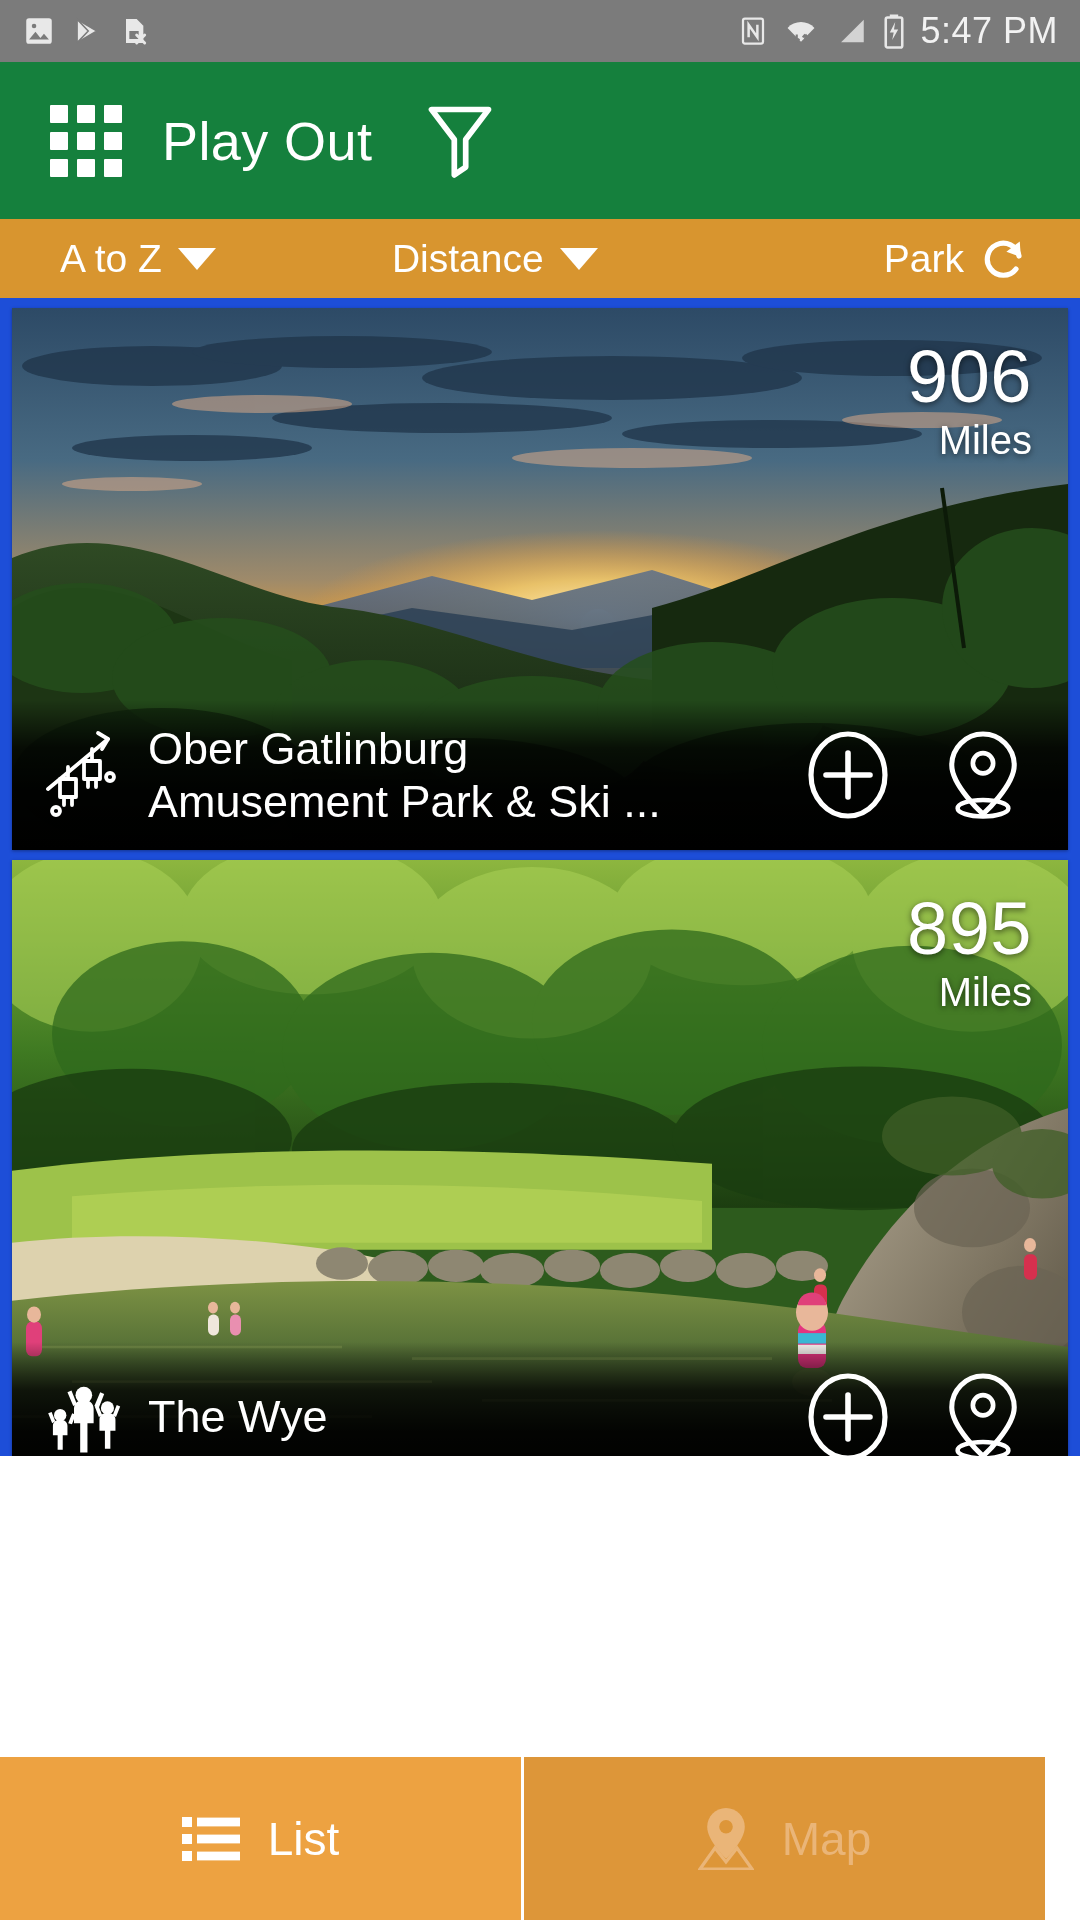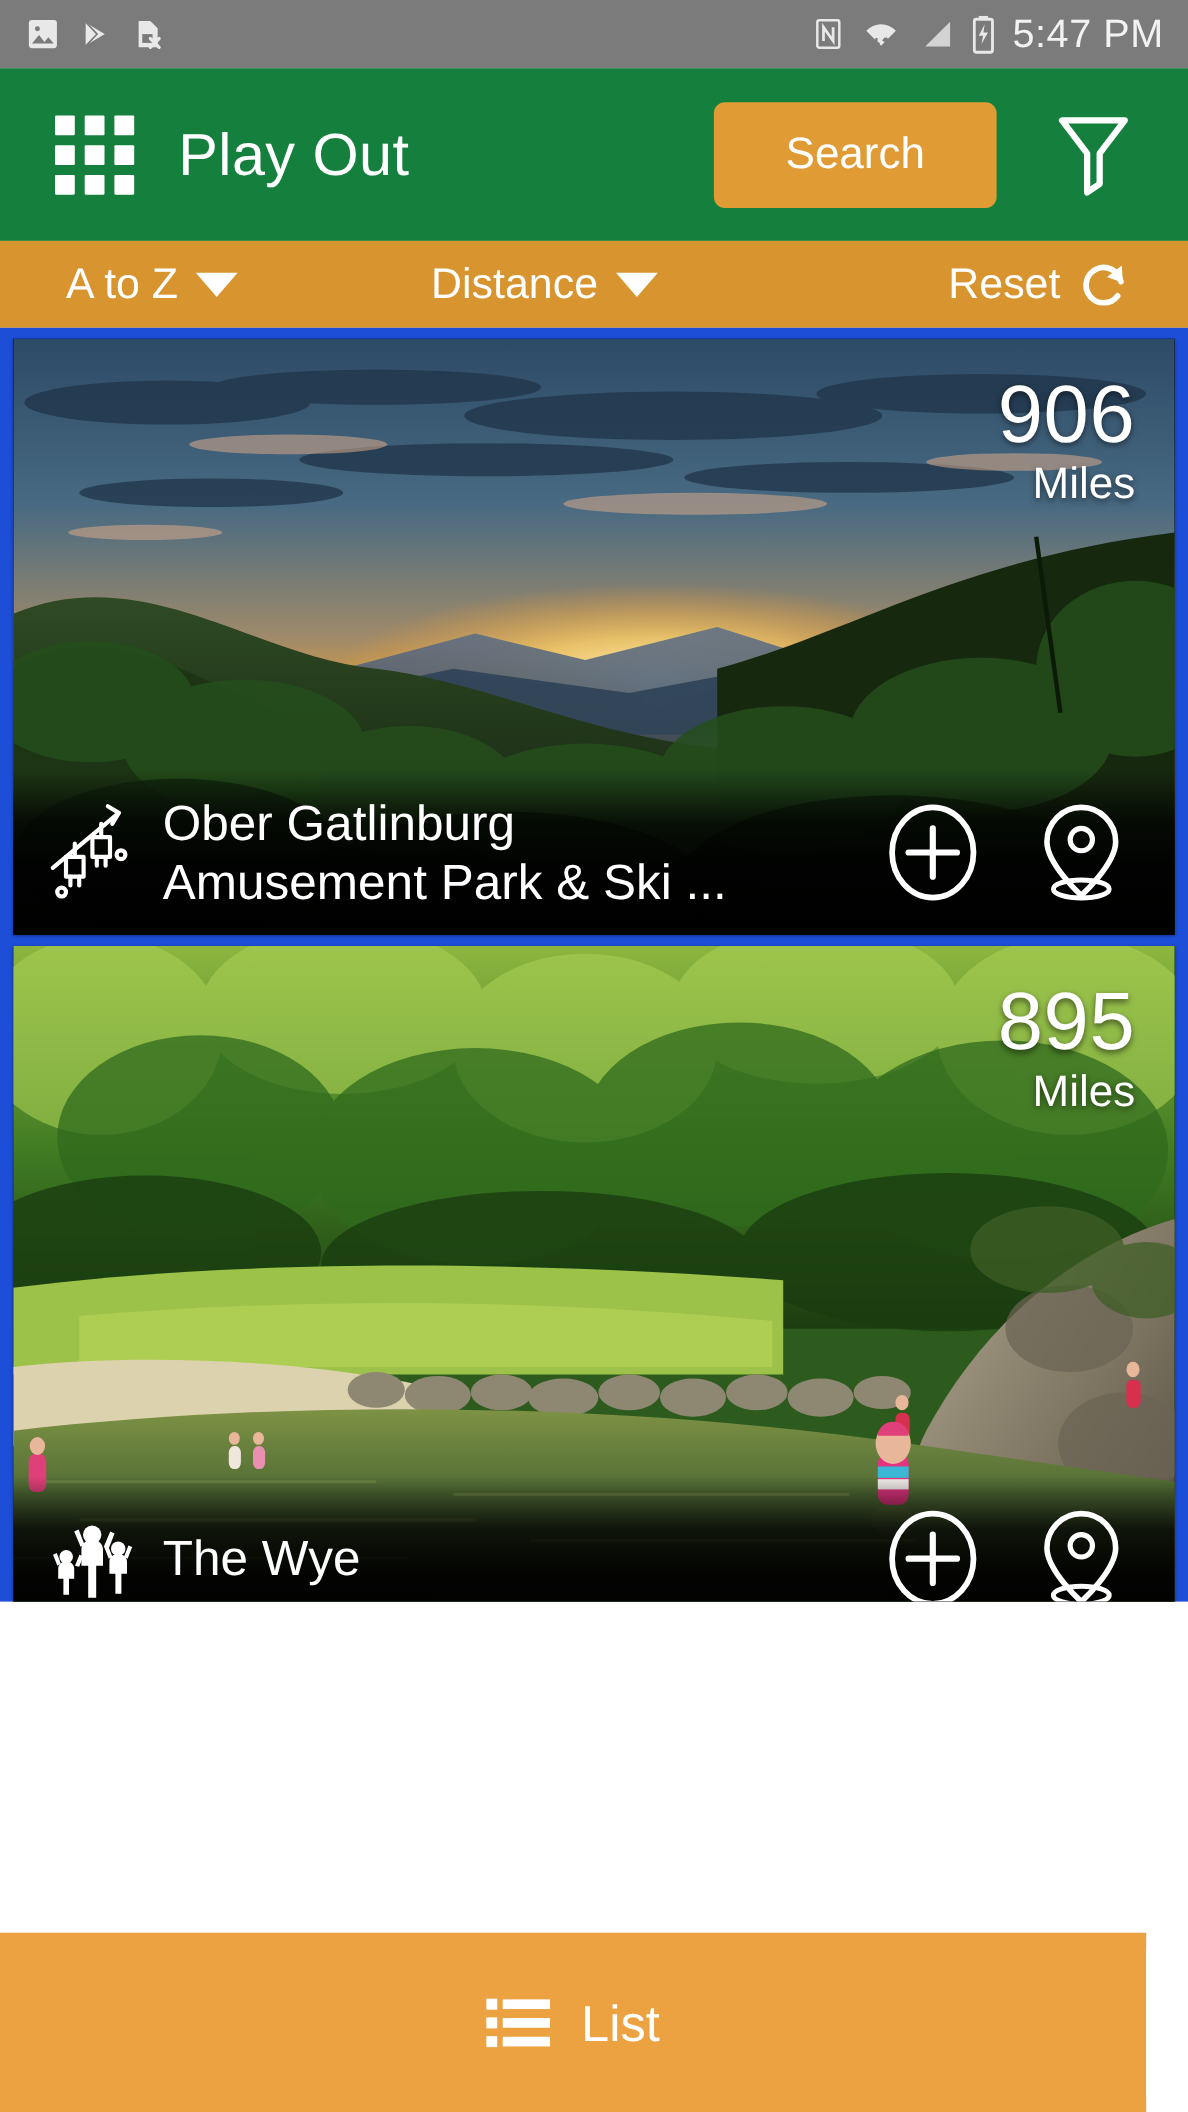--- a/index.html
+++ b/index.html
@@ -219,7 +219,6 @@
       <i></i>
   </div>
   <div class="app-title">Play Out</div>
-  <button class="search-btn">Search</button>
   <div class="filter-btn">
     <svg width="76" height="78" viewBox="0 0 24 26">
       <path d="M2.5 2.5h19l-7.6 10v9.2l-3.8 2.6V12.5z" fill="none" stroke="#ffffff" stroke-width="1.9" stroke-linejoin="round"></path>

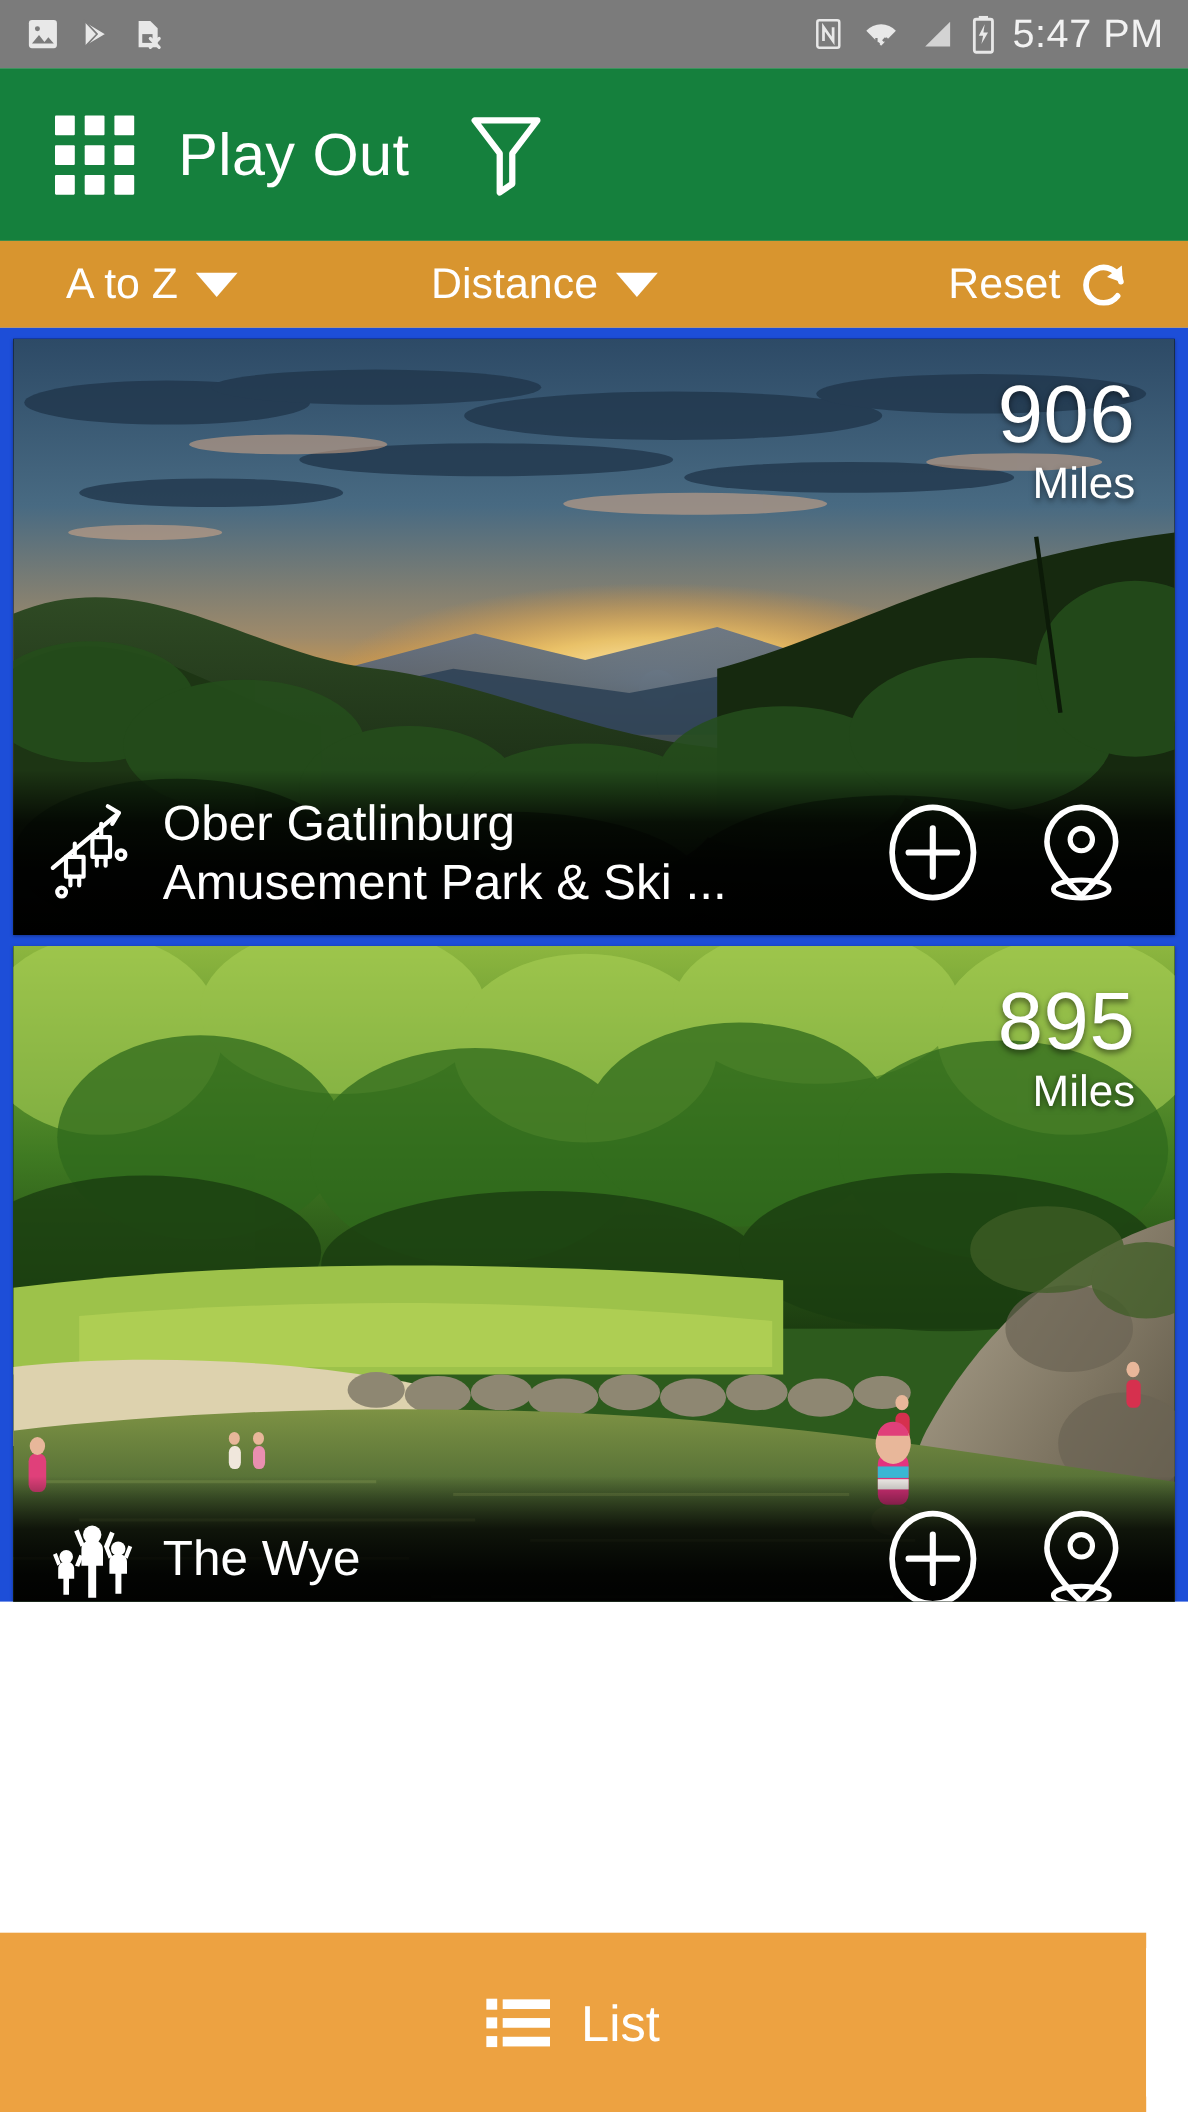--- a/index.html
+++ b/index.html
@@ -236,7 +236,7 @@
     <span class="caret"></span>
   </div>
   <div class="sort-item sort-reset">
-    <span>Reset</span>
+    <span>Park</span>
     <svg width="48" height="48" viewBox="0 0 24 24">
       <path d="M19.5 10.5A8 8 0 1 0 18 17" fill="none" stroke="#ffffff" stroke-width="2.6" stroke-linecap="round"></path>
       <path d="M19.9 3.2 L20.4 11 L13.2 8.4 Z" fill="#ffffff"></path>

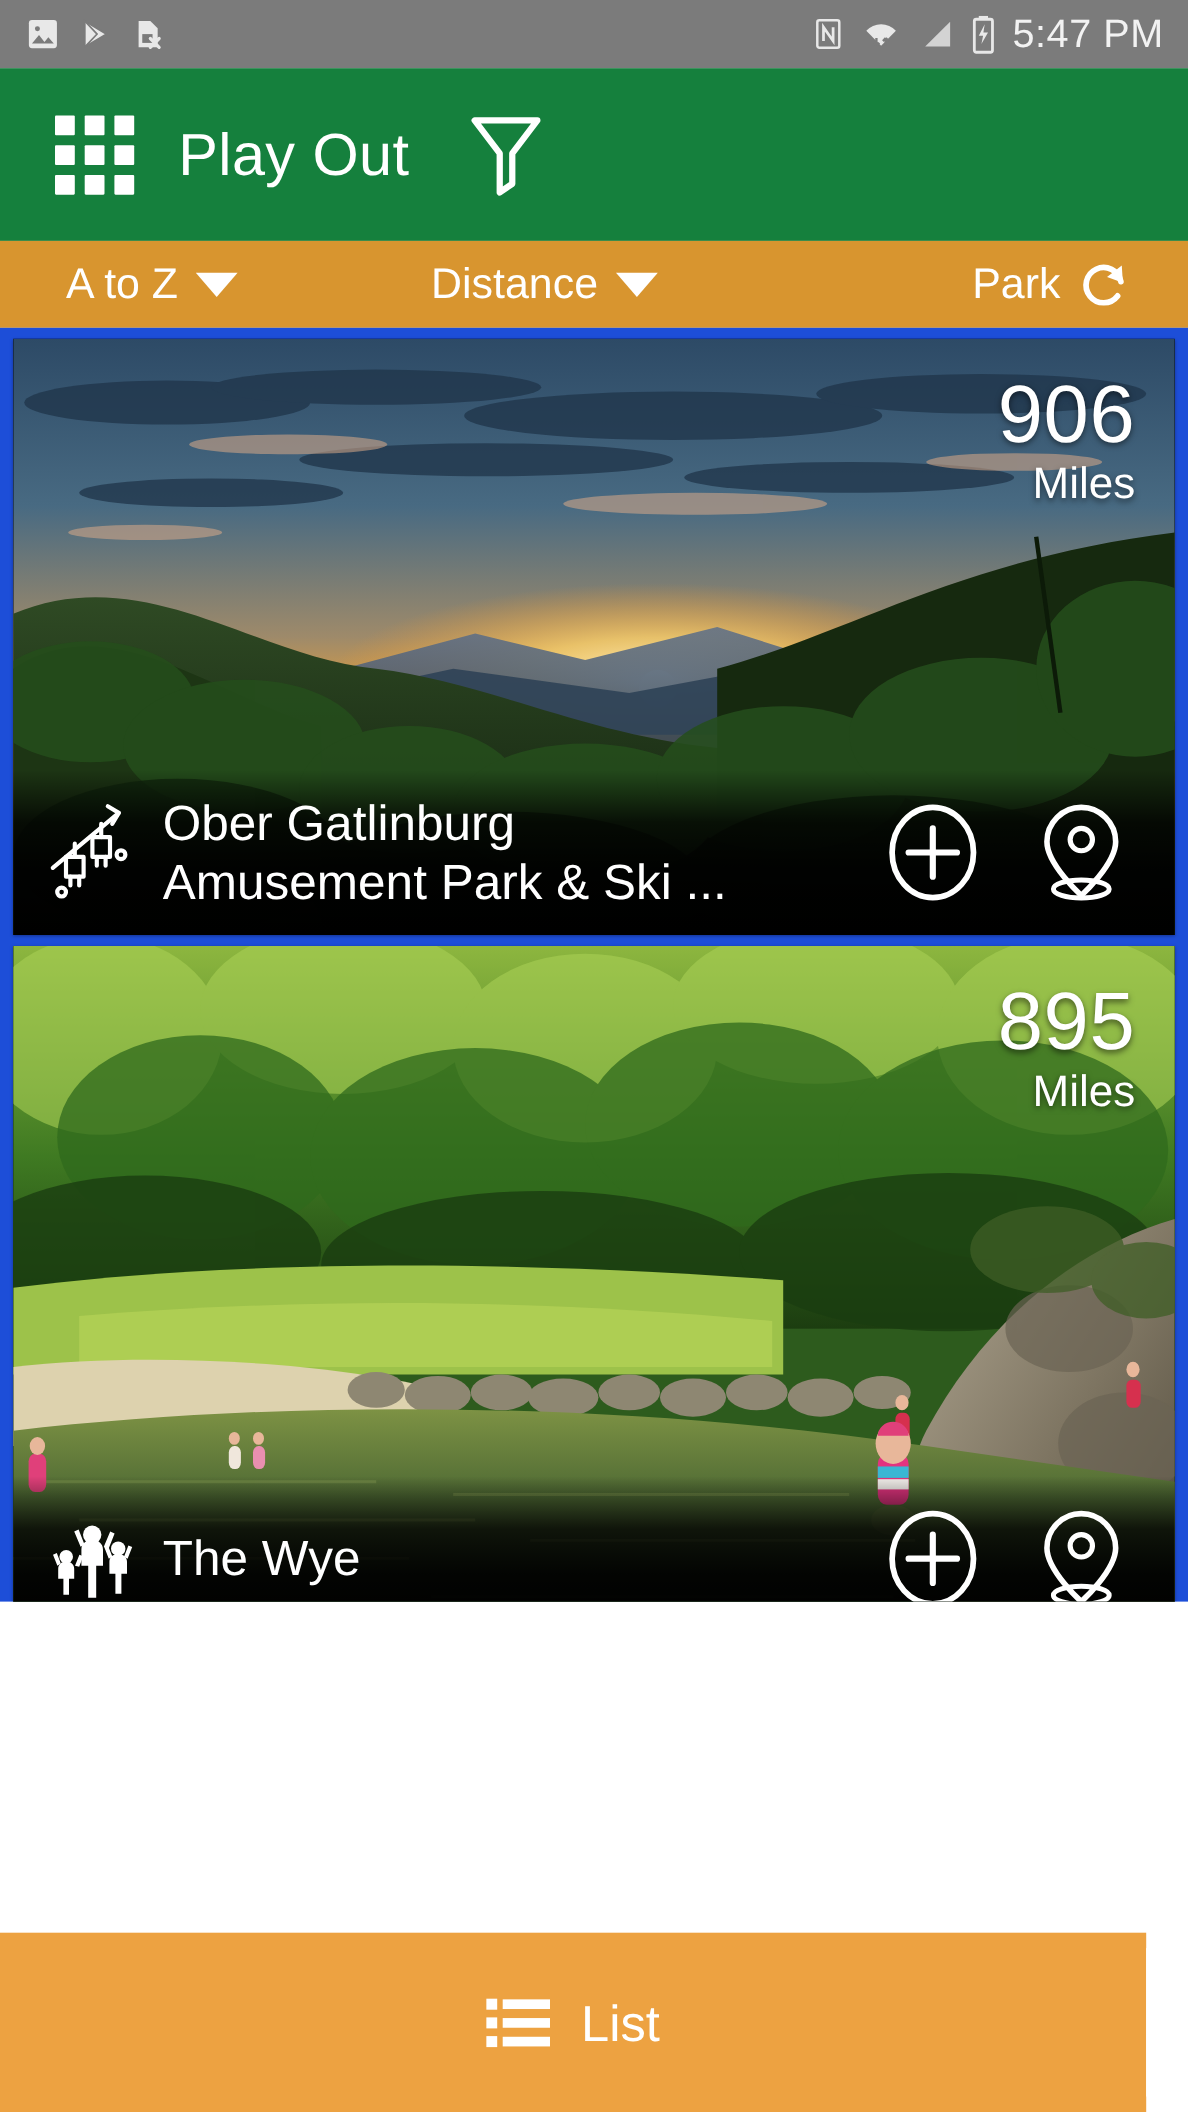--- a/index.html
+++ b/index.html
@@ -543,6 +543,14 @@
     <span class="nav-label">List</span>
   </div>
   <div class="nav-divider"></div>
+  <div class="nav-tab inactive">
+    <svg width="56" height="62" viewBox="0 0 28 31">
+      <path d="M14 0C8.8 0 4.6 4.2 4.6 9.4c0 7 9.4 16 9.4 16s9.4-9 9.4-16C23.4 4.2 19.2 0 14 0z" fill="#eab578"></path>
+      <circle cx="14" cy="9.4" r="3.4" fill="#dd9639"></circle>
+      <path d="M8.5 20 L1 30.5 H27 L19.5 20 L14 27 Z" fill="none" stroke="#eab578" stroke-width="1.6"></path>
+    </svg>
+    <span class="nav-label">Map</span>
+  </div>
 </div>
 
 </body></html>

